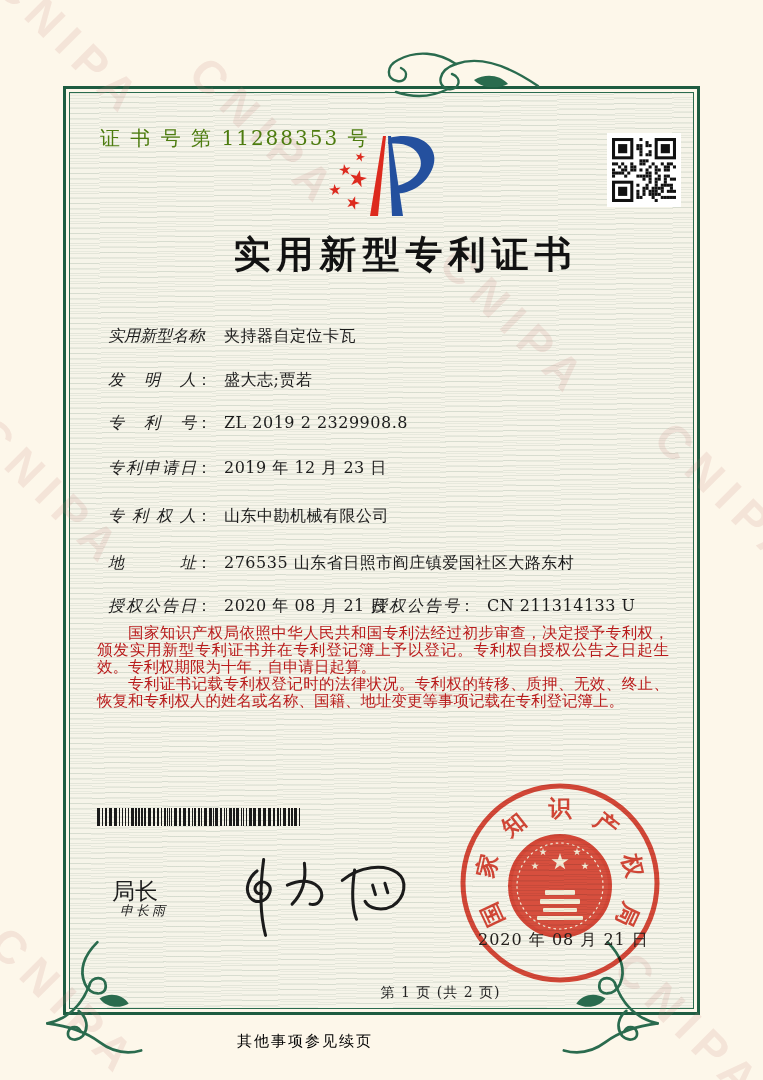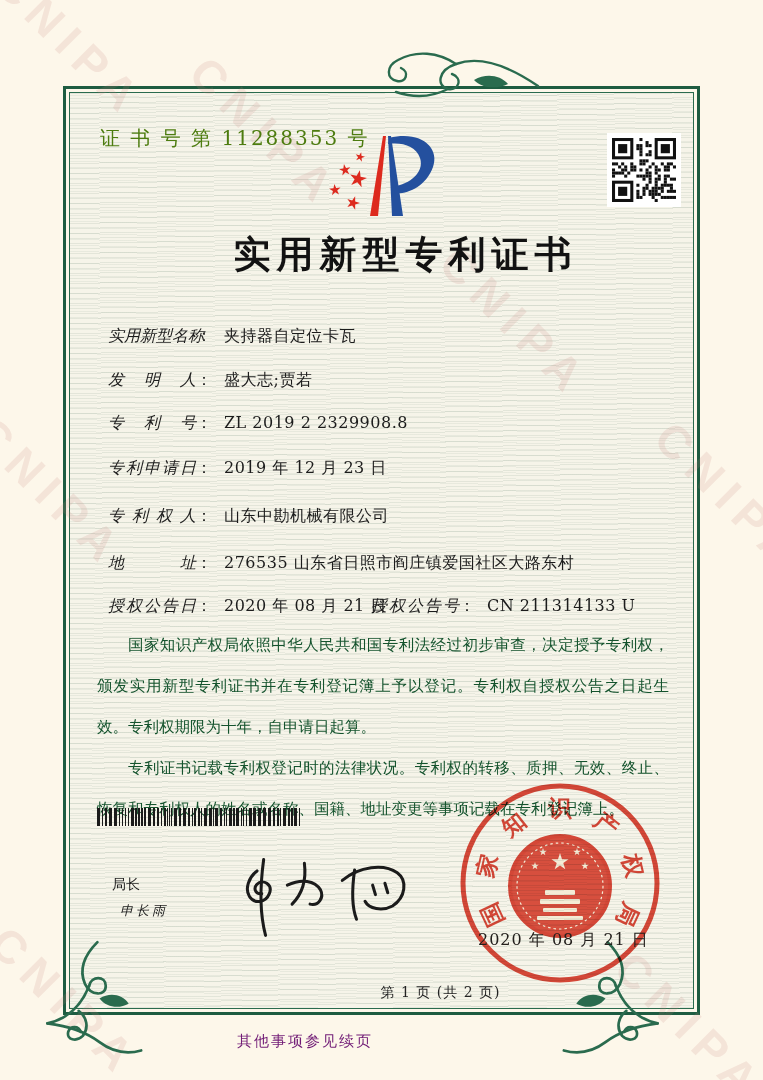--- a/index.html
+++ b/index.html
@@ -53,7 +53,7 @@
   
   .body-text{
     position:absolute; left:97px; top:625px; width:572px; z-index:3;
-    font-size:15.5px; line-height:41px; text-align:justify; color:#14532d;
+    font-size:15.5px; line-height:17px; text-align:justify; color:#b91c1c;
   }
   .body-text p{ margin:0; text-indent:2em; }
   

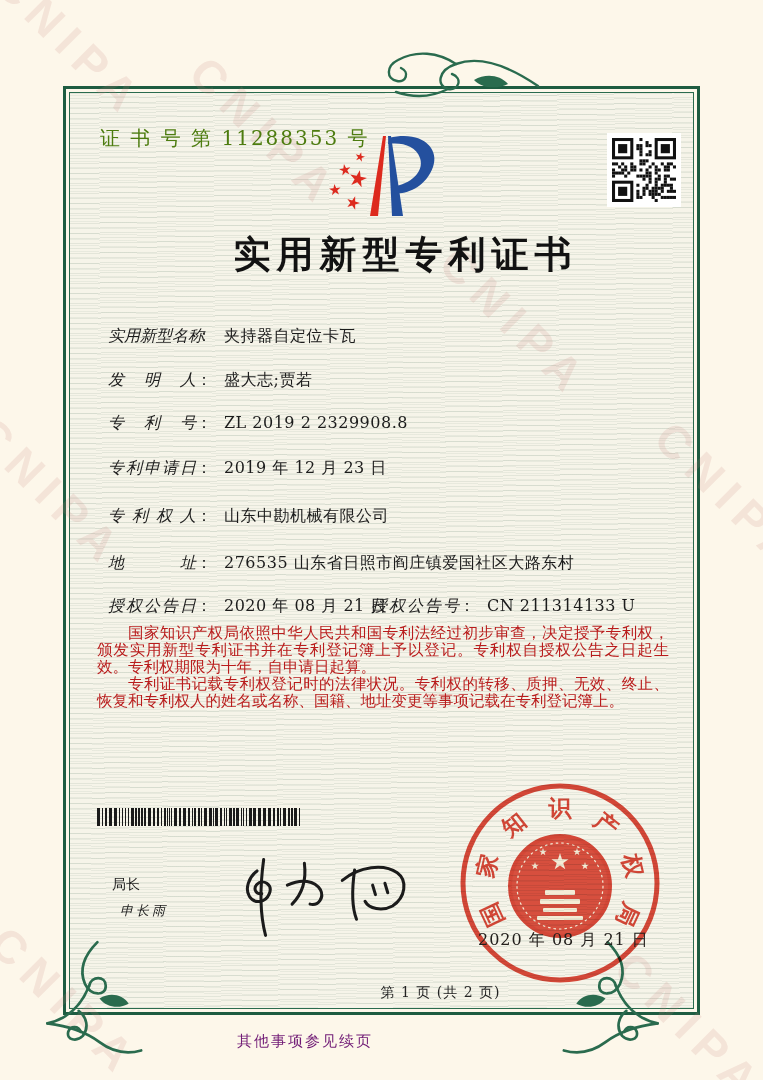--- a/index.html
+++ b/index.html
@@ -59,7 +59,7 @@
   
   .barcode{ position:absolute; left:97px; top:808px; width:207px; height:18px; z-index:3; }
   
-  .director-title{ position:absolute; left:112px; top:876px; font-size:14px; z-index:3;font-family:Liberation Mono, monospace;}
+  .director-title{ position:absolute; left:112px; top:876px; font-size:23px; z-index:3;font-family:Liberation Mono, monospace;}
   .director-name{ position:absolute; left:120px; top:902px; font-size:13px; letter-spacing:3px; z-index:3;font-style:italic;}
   .signature{ position:absolute; left:218px; top:852px; width:205px; height:90px; z-index:4;}
   

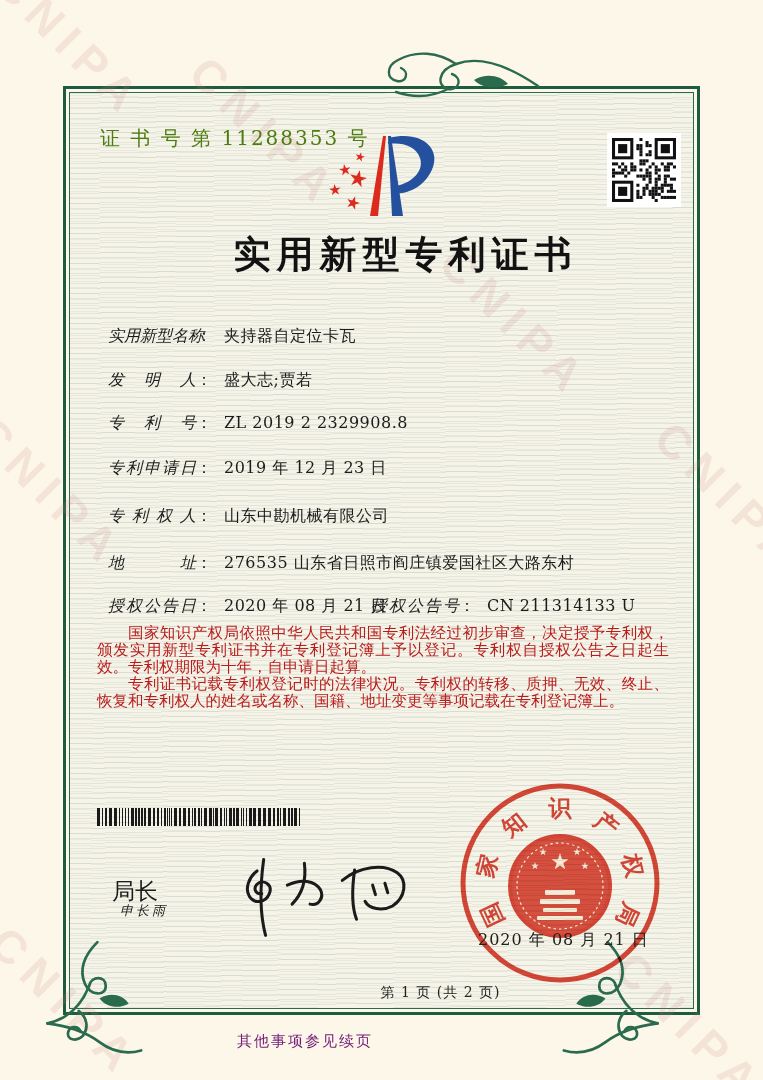--- a/index.html
+++ b/index.html
@@ -71,7 +71,7 @@
   .page-info{ position:absolute; left:63px; width:755px; top:984px; text-align:center;
               font-size:14px; letter-spacing:1px; z-index:3; color:#222;}
   .cont-note{ position:absolute; left:0; width:610px; top:1032px; text-align:center;
-              font-size:15px; letter-spacing:2px; z-index:3; color:#701a75;}
+              font-size:15px; letter-spacing:2px; z-index:3; color:#000000;}
   
   .orn{ position:absolute; z-index:2; }
 </style>

